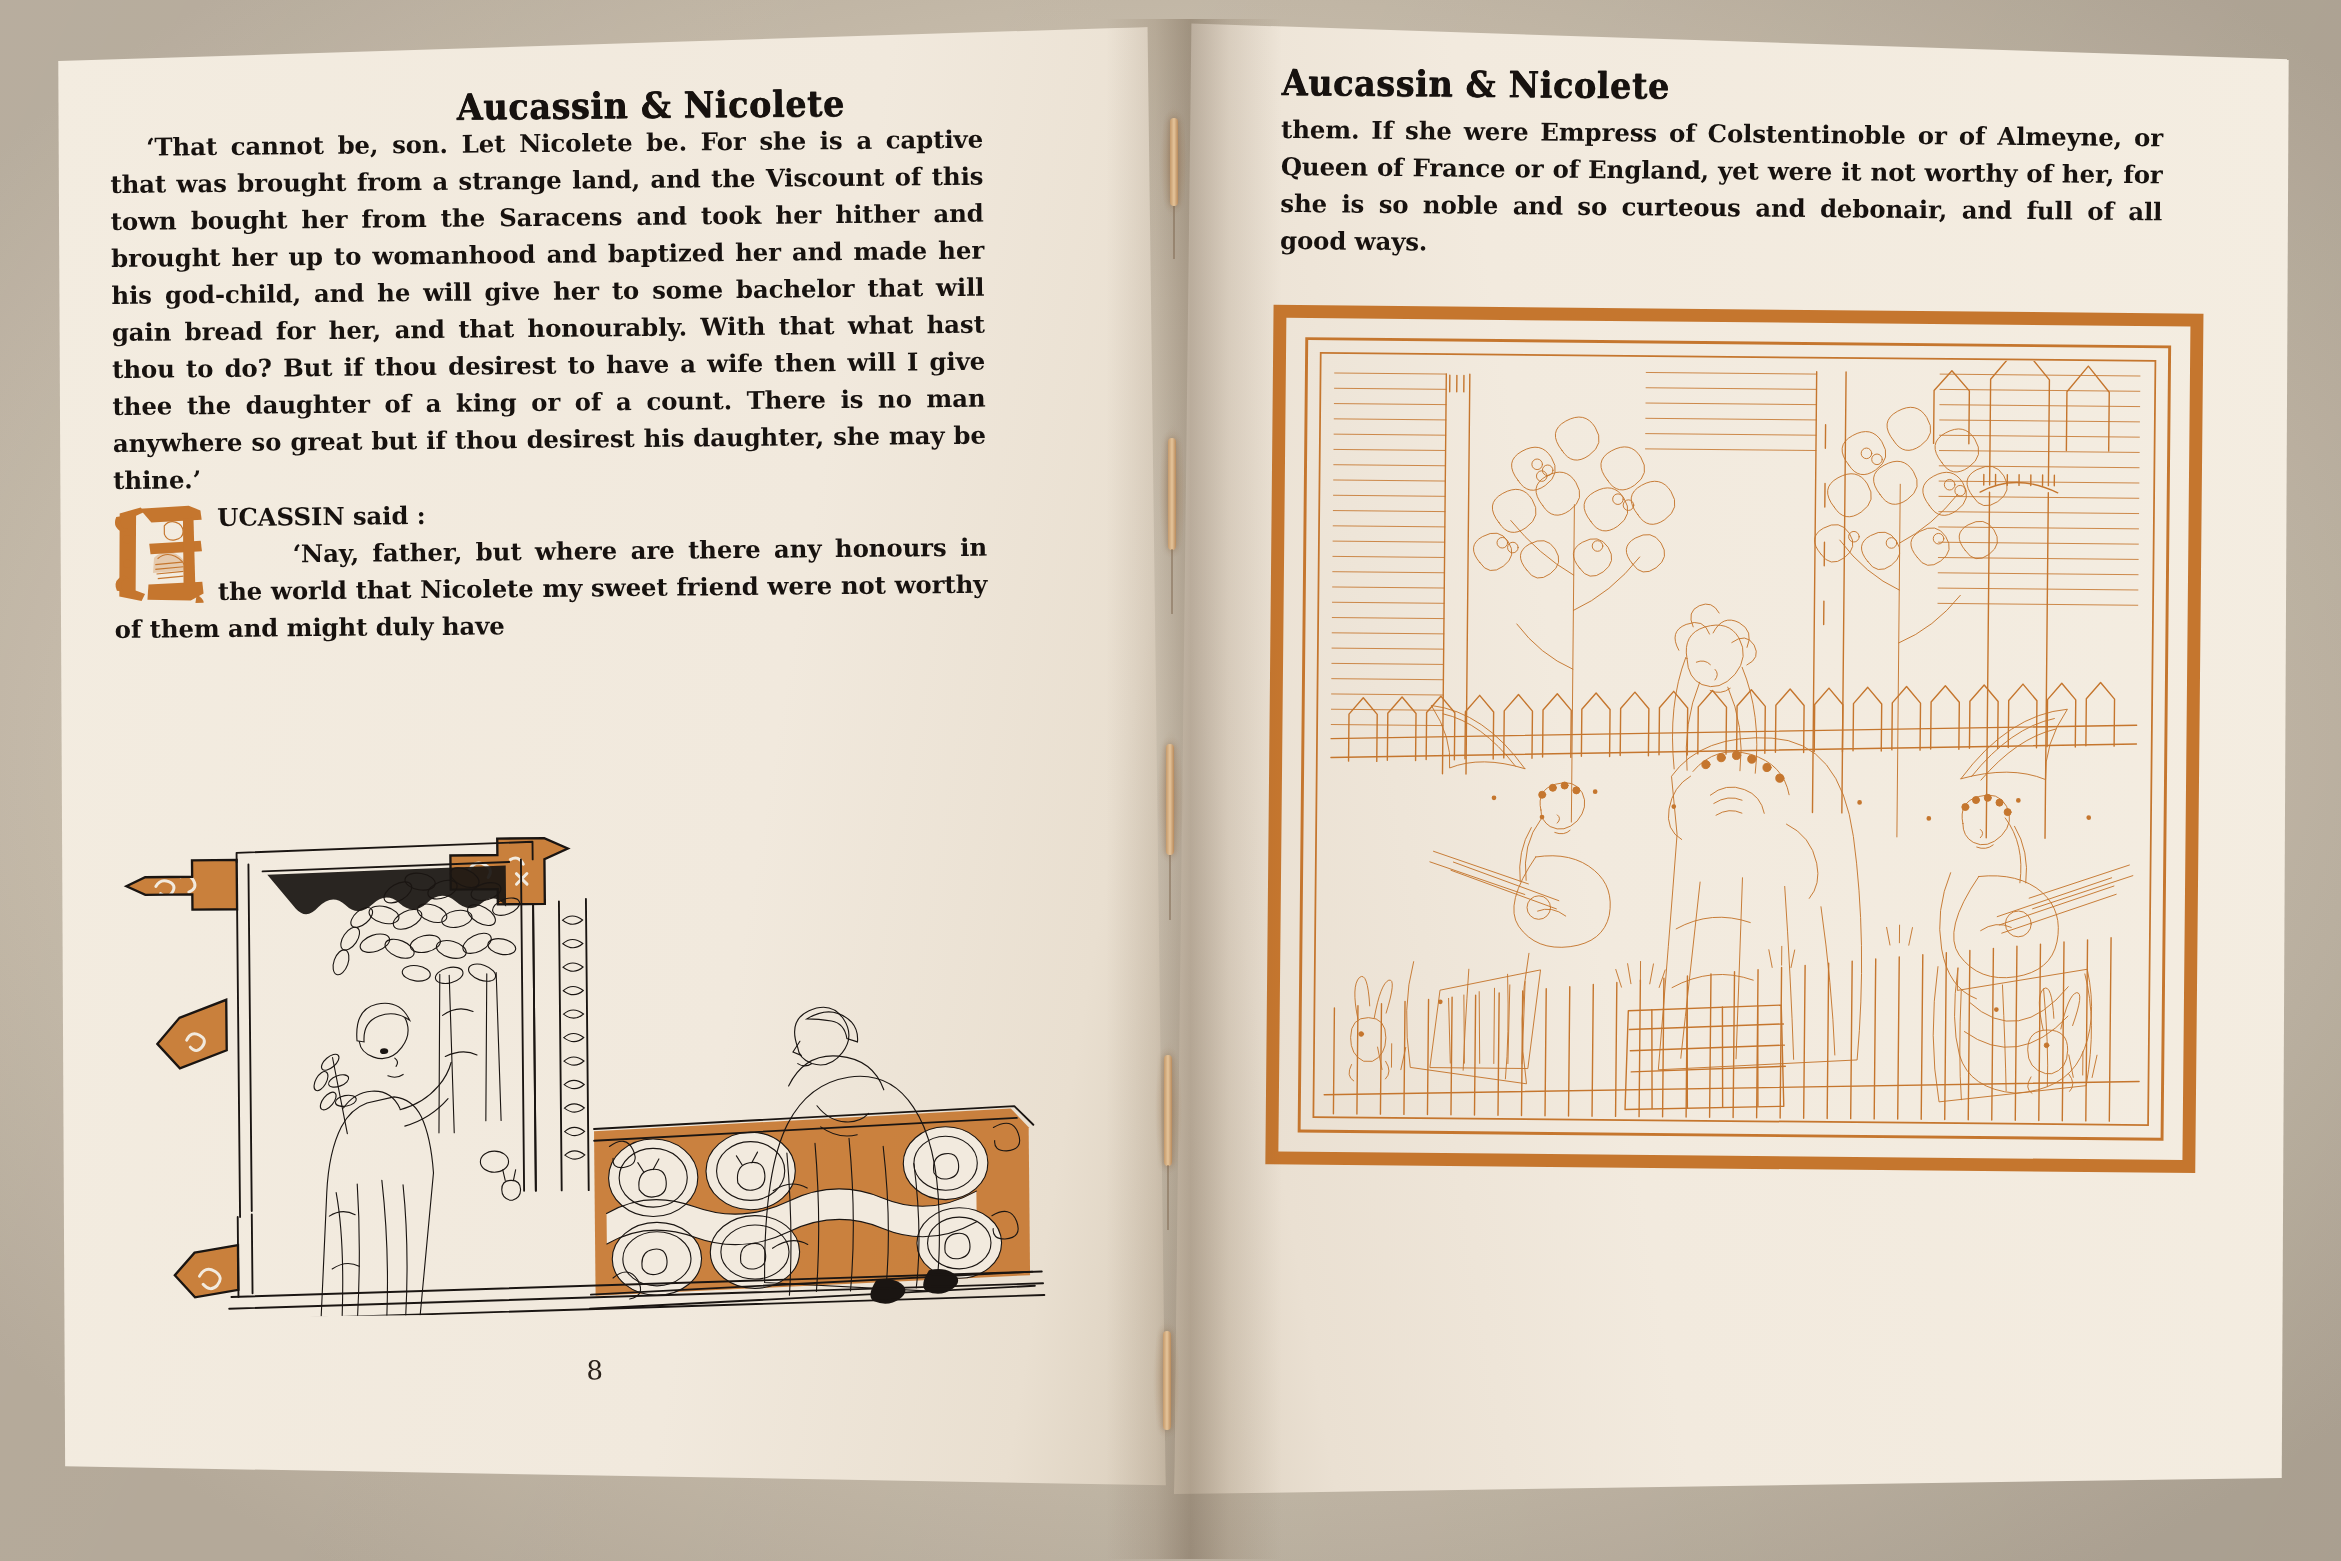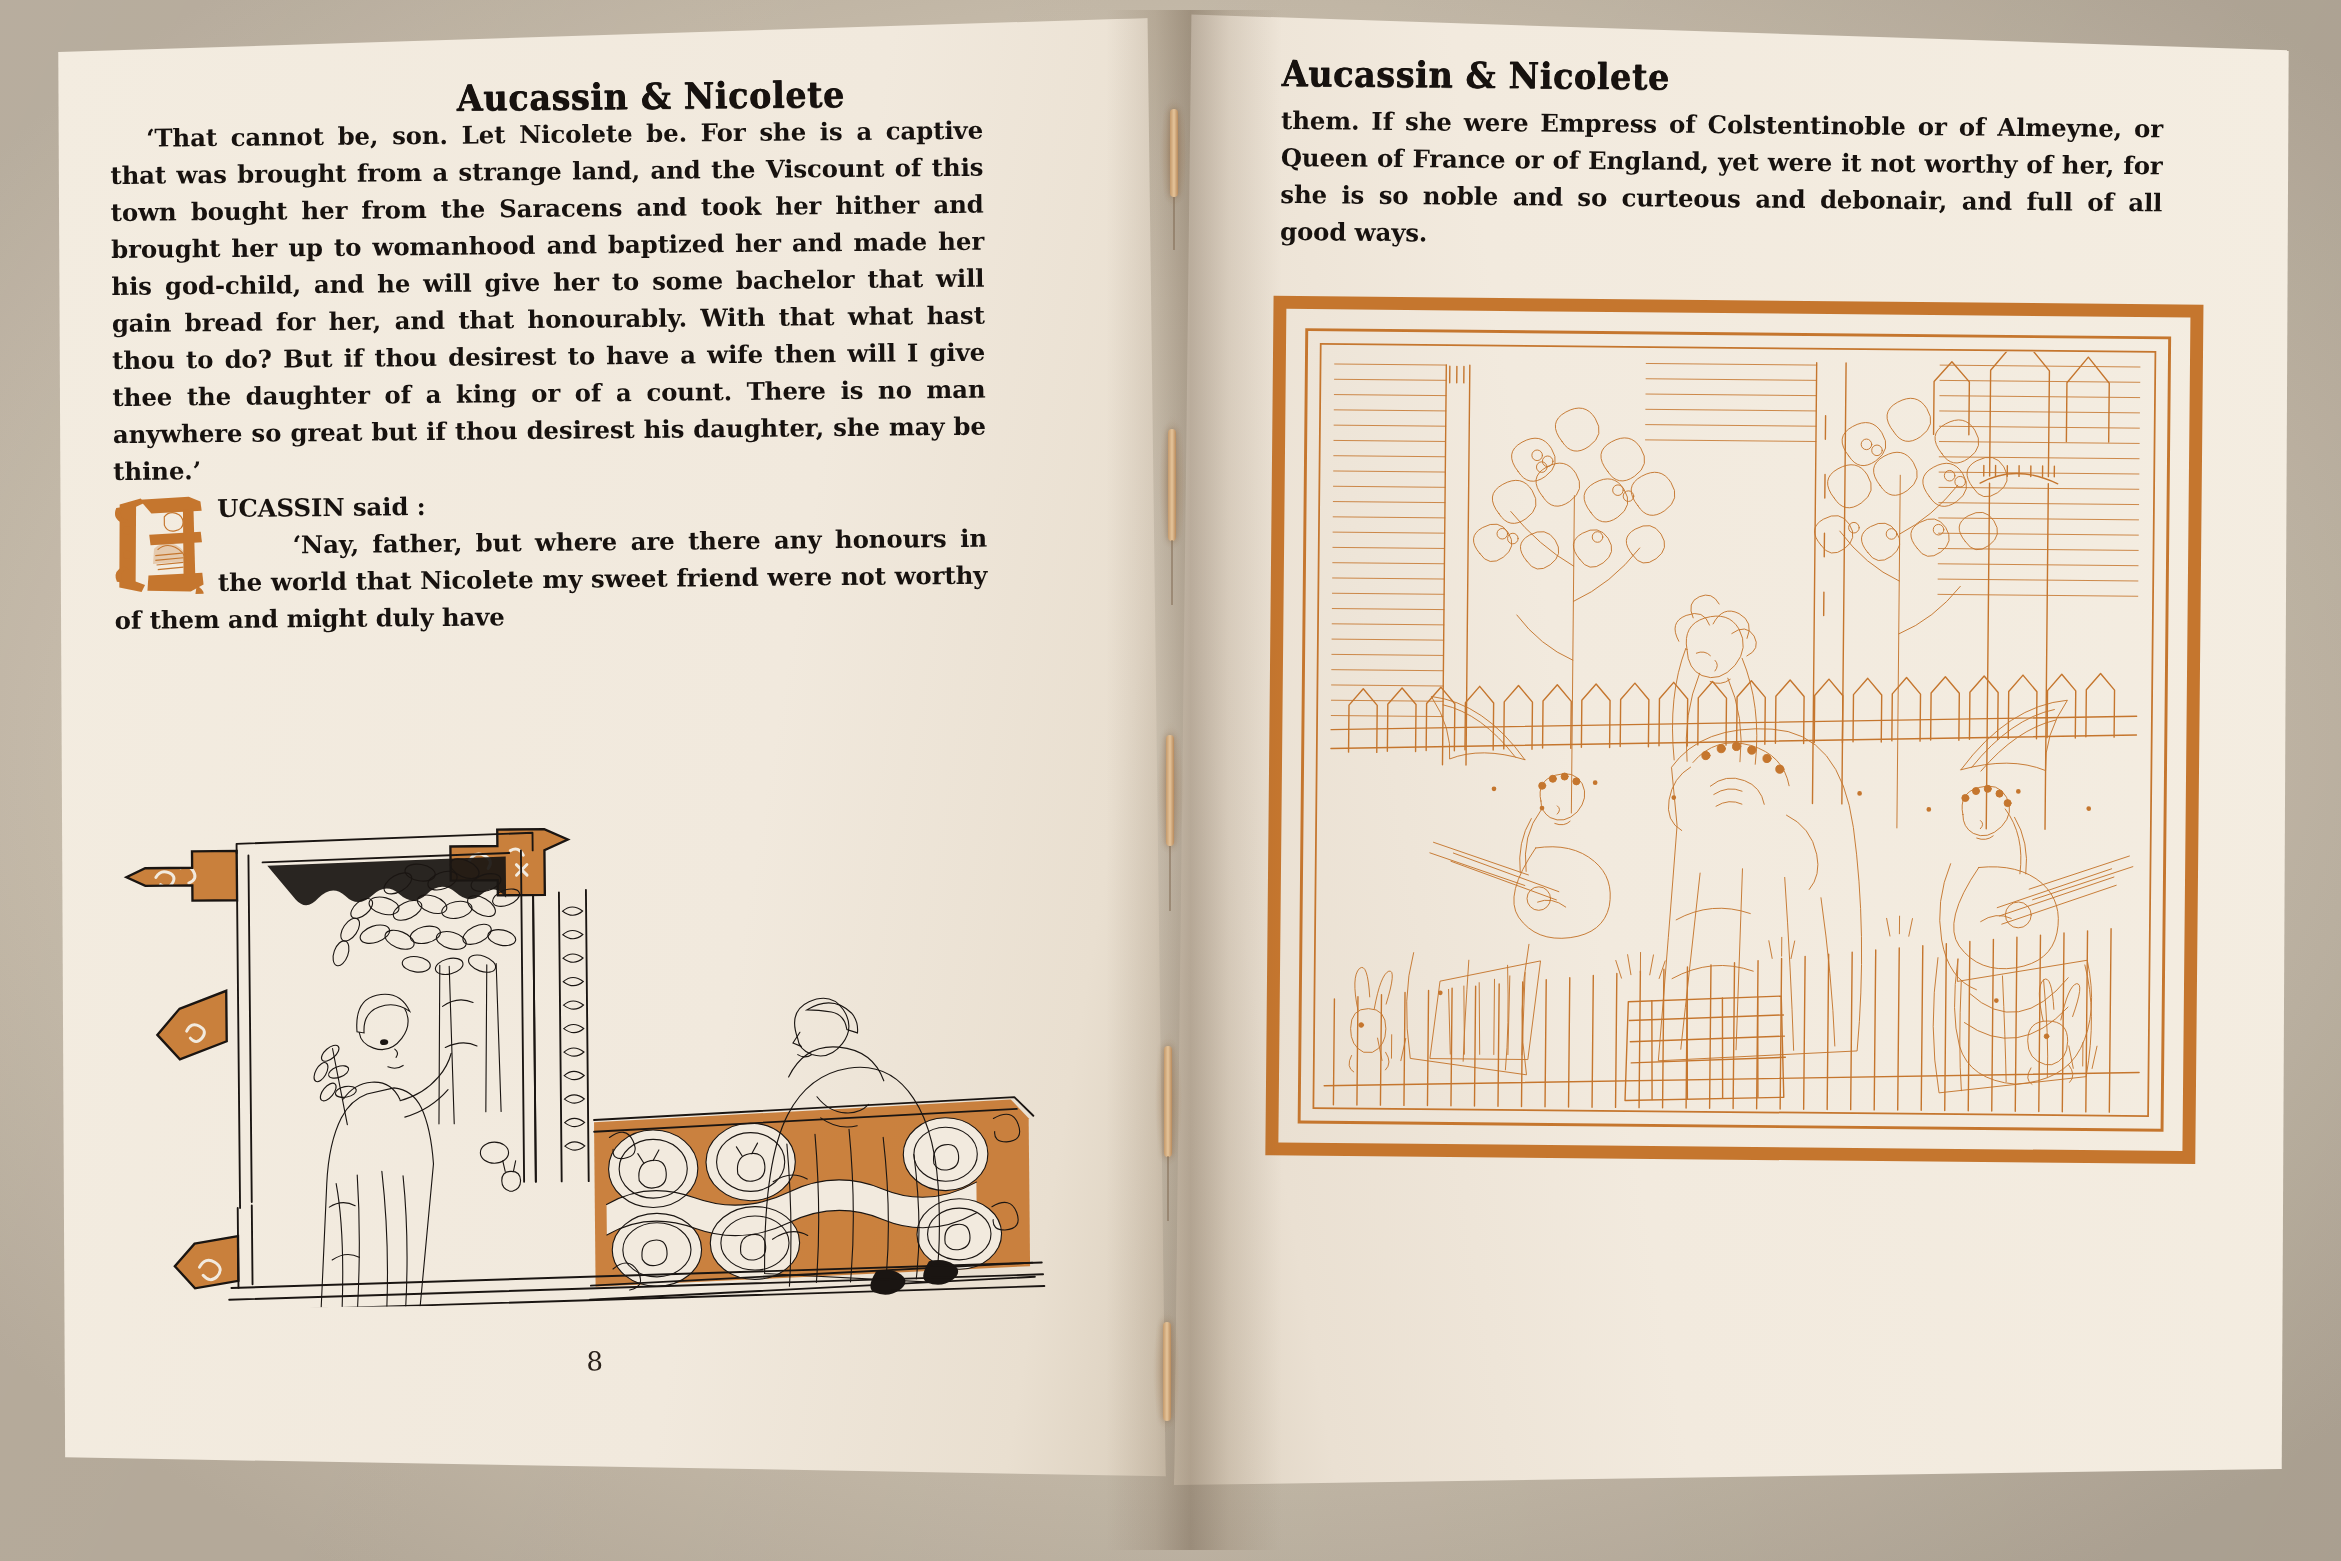--- a/index.html
+++ b/index.html
@@ -29,7 +29,7 @@
   
   #book {
     position: absolute;
-    left: 54px; top: 10px;
+    left: 54px; top: 19px;
     width: 2240px; height: 1540px;
   }
 

